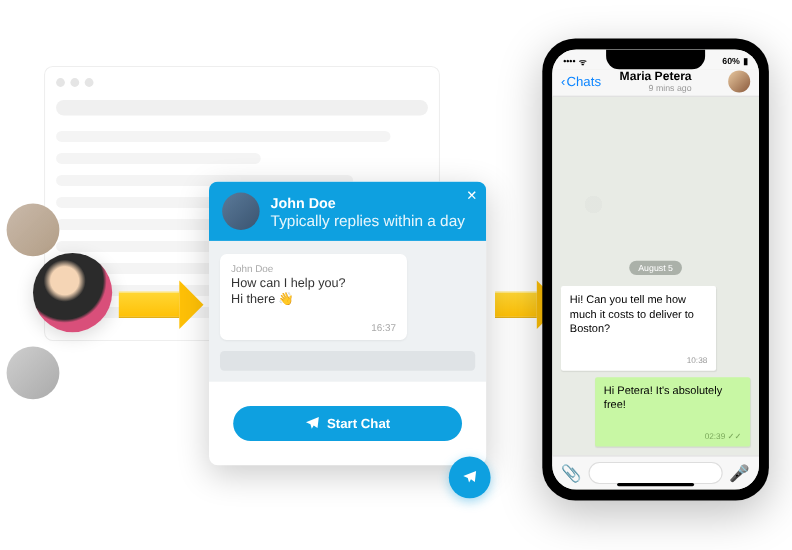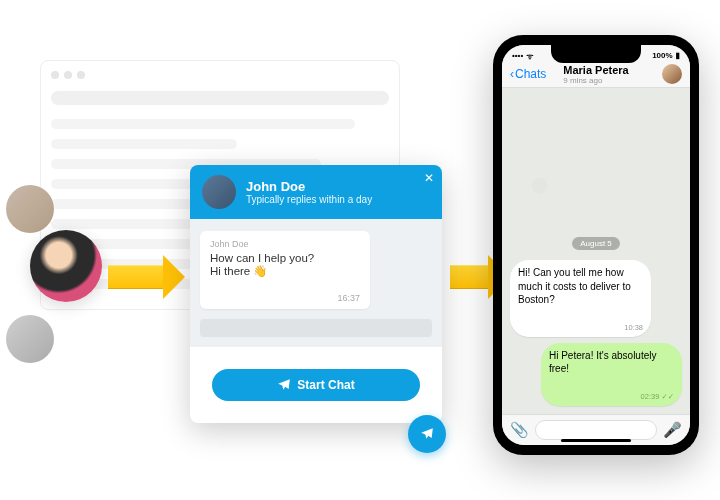--- a/index.html
+++ b/index.html
@@ -154,7 +154,7 @@
         <span>ᯤ</span>
       </div>
       <div class="bat">
-        <span>100%</span>
+        <span>60%</span>
         <span>▮</span>
       </div>
     </div>

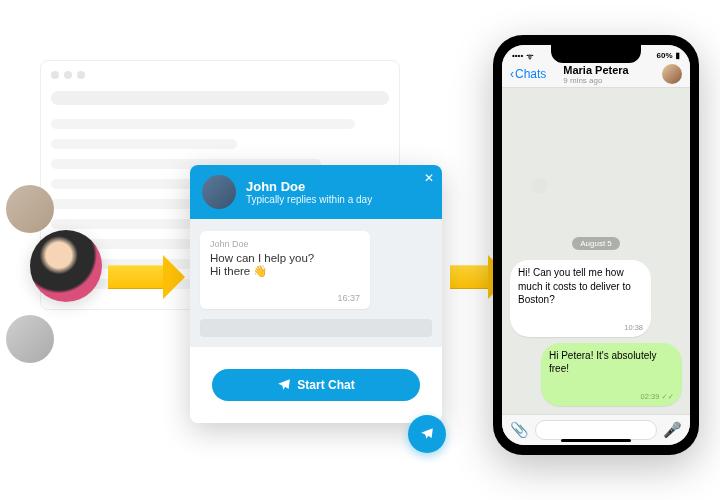--- a/index.html
+++ b/index.html
@@ -55,7 +55,7 @@
 .status .bat{display:flex;gap:3px;align-items:center}
 .nav{background:#f7f7f7;border-bottom:1px solid #ddd;padding:4px 8px 6px;display:flex;align-items:center;position:relative}
 .nav .back{color:#0a84ff;font-size:12px;display:flex;align-items:center;gap:1px}
-.nav .center{position:absolute;left:50%;transform:translateX(-50%);text-align:left}
+.nav .center{position:absolute;left:50%;transform:translateX(-50%);text-align:right}
 .nav .title{font-size:11px;font-weight:600}
 .nav .sub{font-size:8px;color:#999}
 .nav .pava{position:absolute;right:8px;width:20px;height:20px;border-radius:50%;background:linear-gradient(135deg,#e8c8a0,#8b5a3c)}

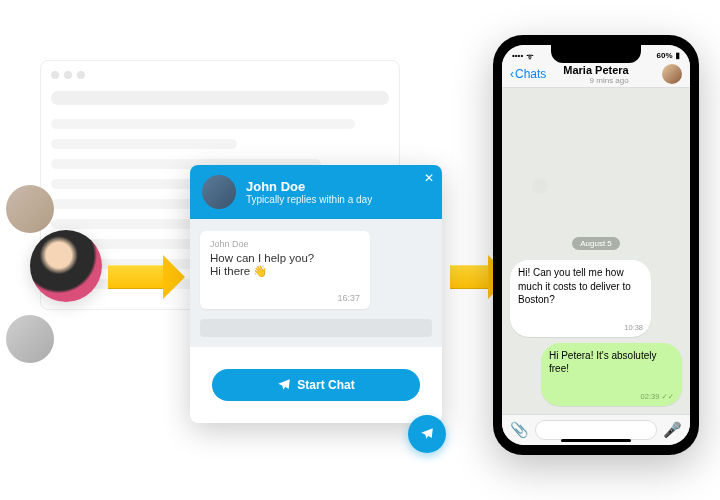--- a/index.html
+++ b/index.html
@@ -33,7 +33,7 @@
 .w-head{background:#0ea0e0;color:#fff;padding:10px 12px;display:flex;align-items:center;gap:10px;position:relative}
 .w-head .avatar{width:34px;height:34px;border-radius:50%;background:linear-gradient(135deg,#5b7a99,#3a5470)}
 .w-head .name{font-size:13px;font-weight:600}
-.w-head .reply{font-size:10px;opacity:.9}
+.w-head .reply{font-size:14px;opacity:.9}
 .w-head .close{position:absolute;right:8px;top:6px;font-size:12px;cursor:pointer}
 .w-body{background:#eef1f3;padding:12px 10px 10px}
 .w-msg{background:#fff;border-radius:6px;padding:8px 10px 6px;width:170px;font-size:11.5px;color:#333;position:relative;box-shadow:0 1px 2px rgba(0,0,0,.06)}

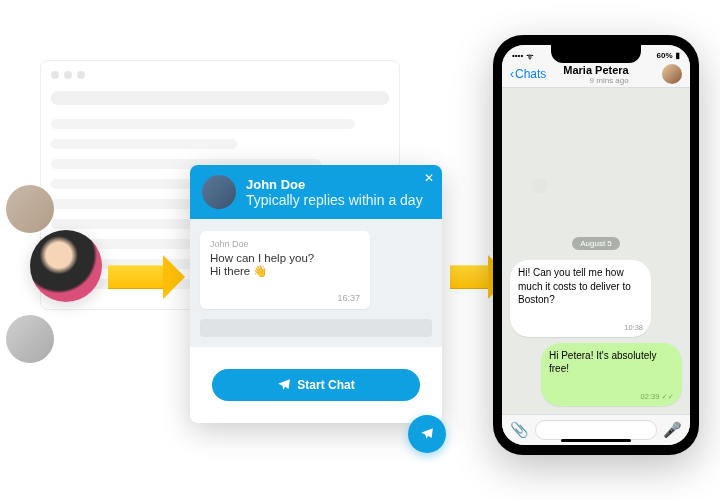--- a/index.html
+++ b/index.html
@@ -61,7 +61,7 @@
 .nav .pava{position:absolute;right:8px;width:20px;height:20px;border-radius:50%;background:linear-gradient(135deg,#e8c8a0,#8b5a3c)}
 .conv{flex:1;background:#e8ebe5;background-image:radial-gradient(circle at 20% 30%,rgba(0,0,0,.02) 8px,transparent 8px),radial-gradient(circle at 70% 60%,rgba(0,0,0,.02) 10px,transparent 10px);padding:8px;display:flex;flex-direction:column;justify-content:flex-end;gap:6px}
 .date-pill{align-self:center;background:rgba(120,130,120,.55);color:#fff;font-size:8px;padding:2px 8px;border-radius:9px;margin-bottom:4px}
-.bubble{border-radius:19px;padding:6px 8px 4px;font-size:10px;line-height:1.35;max-width:82%;box-shadow:0 1px 1px rgba(0,0,0,.08)}
+.bubble{border-radius:2px;padding:6px 8px 4px;font-size:10px;line-height:1.35;max-width:82%;box-shadow:0 1px 1px rgba(0,0,0,.08)}
 .bubble .bt{font-size:7.5px;color:#999;text-align:right;margin-top:16px}
 .bubble.in{background:#fff;align-self:flex-start}
 .bubble.out{background:#c8f7a4;align-self:flex-end}

